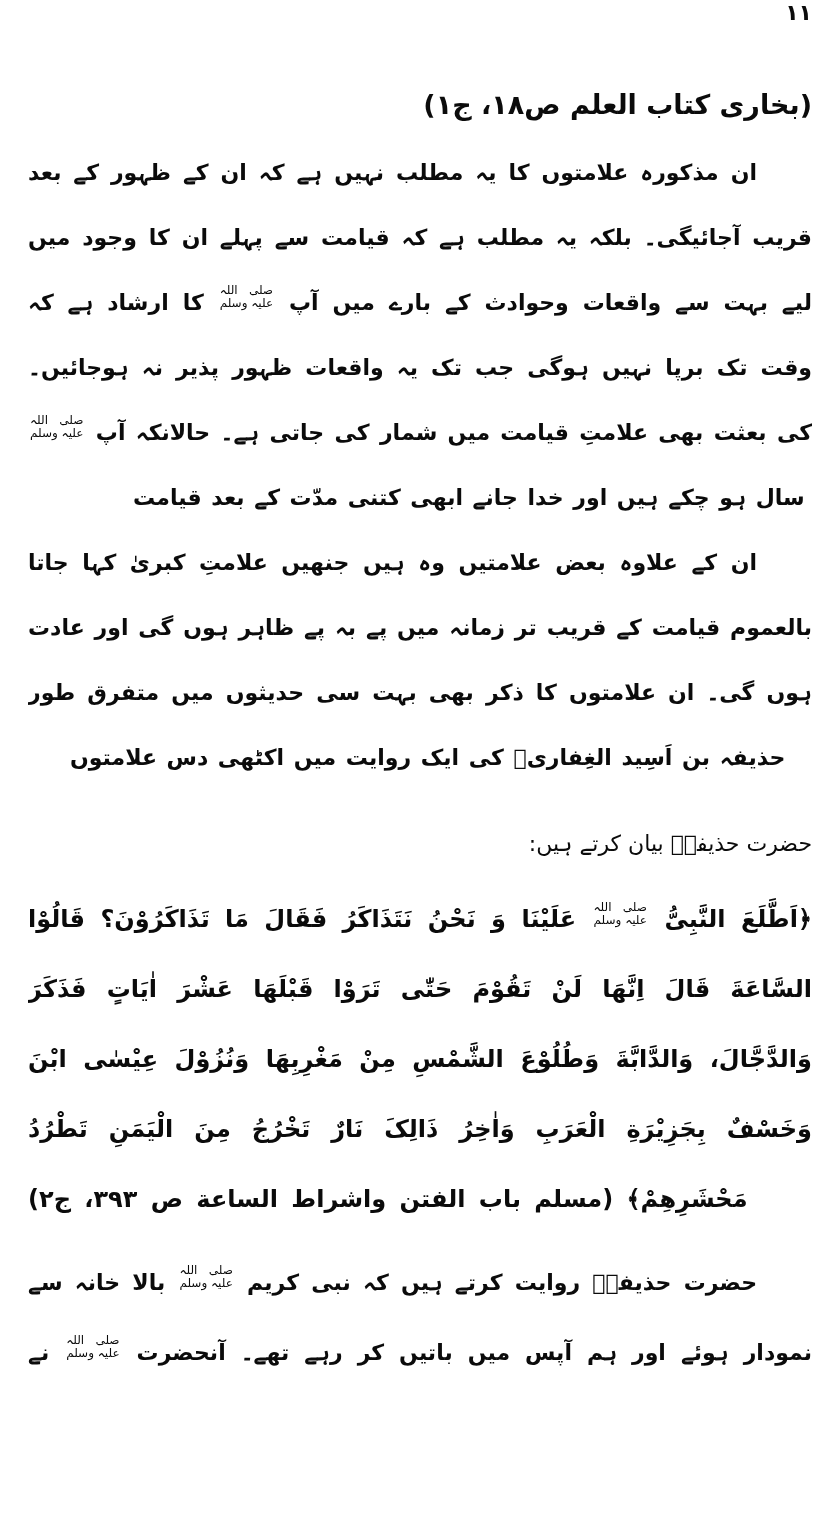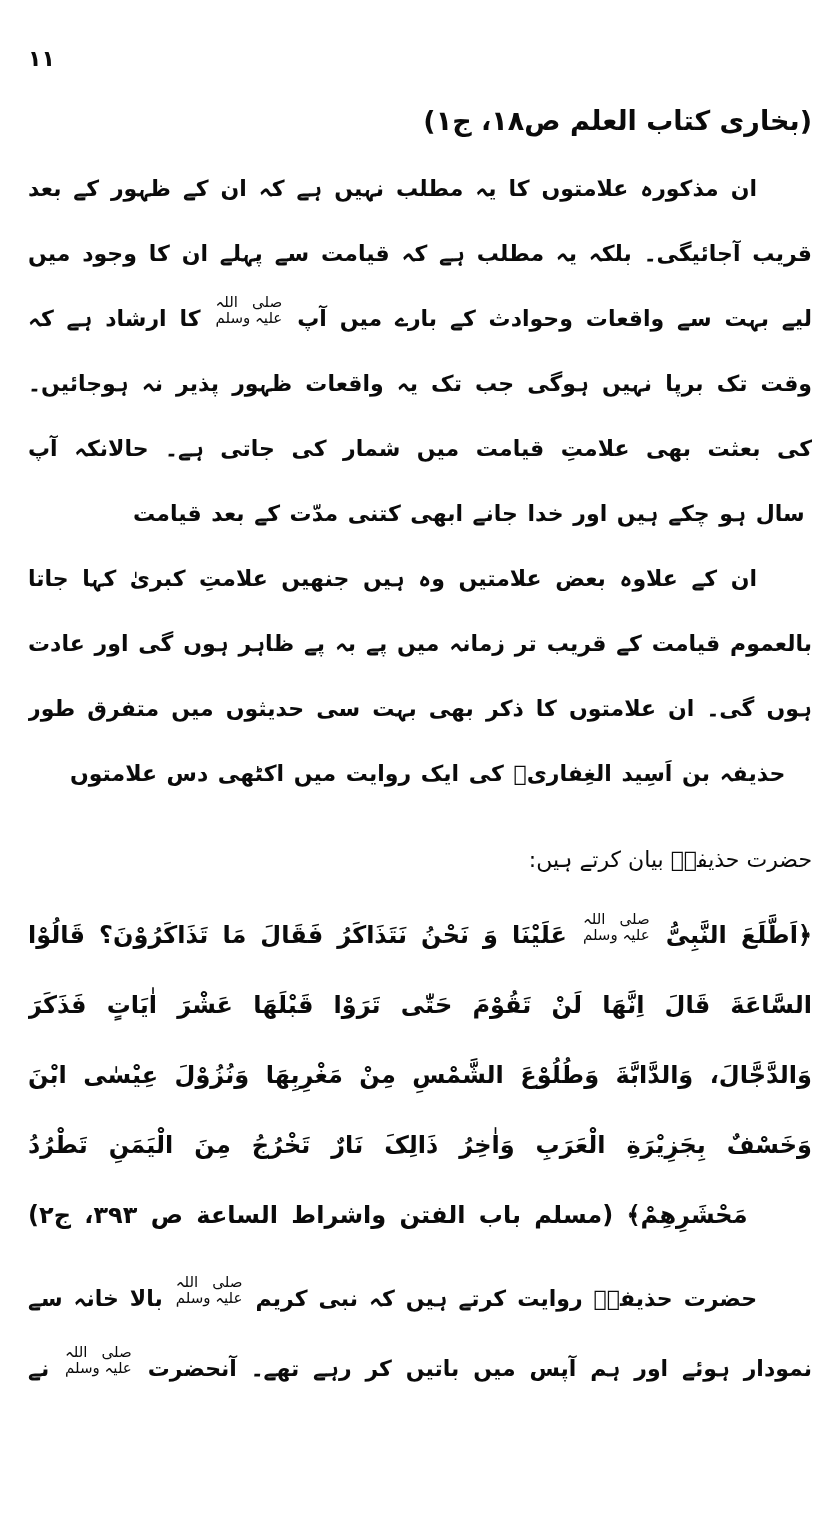--- a/index.html
+++ b/index.html
@@ -17,8 +17,7 @@
     padding:0 28px;
   }
   .page-number {
-    padding-top:46px;
-    text-align:left;
+    text-align:right;
     font-size:22px;
     font-weight:700;
     letter-spacing:2px;

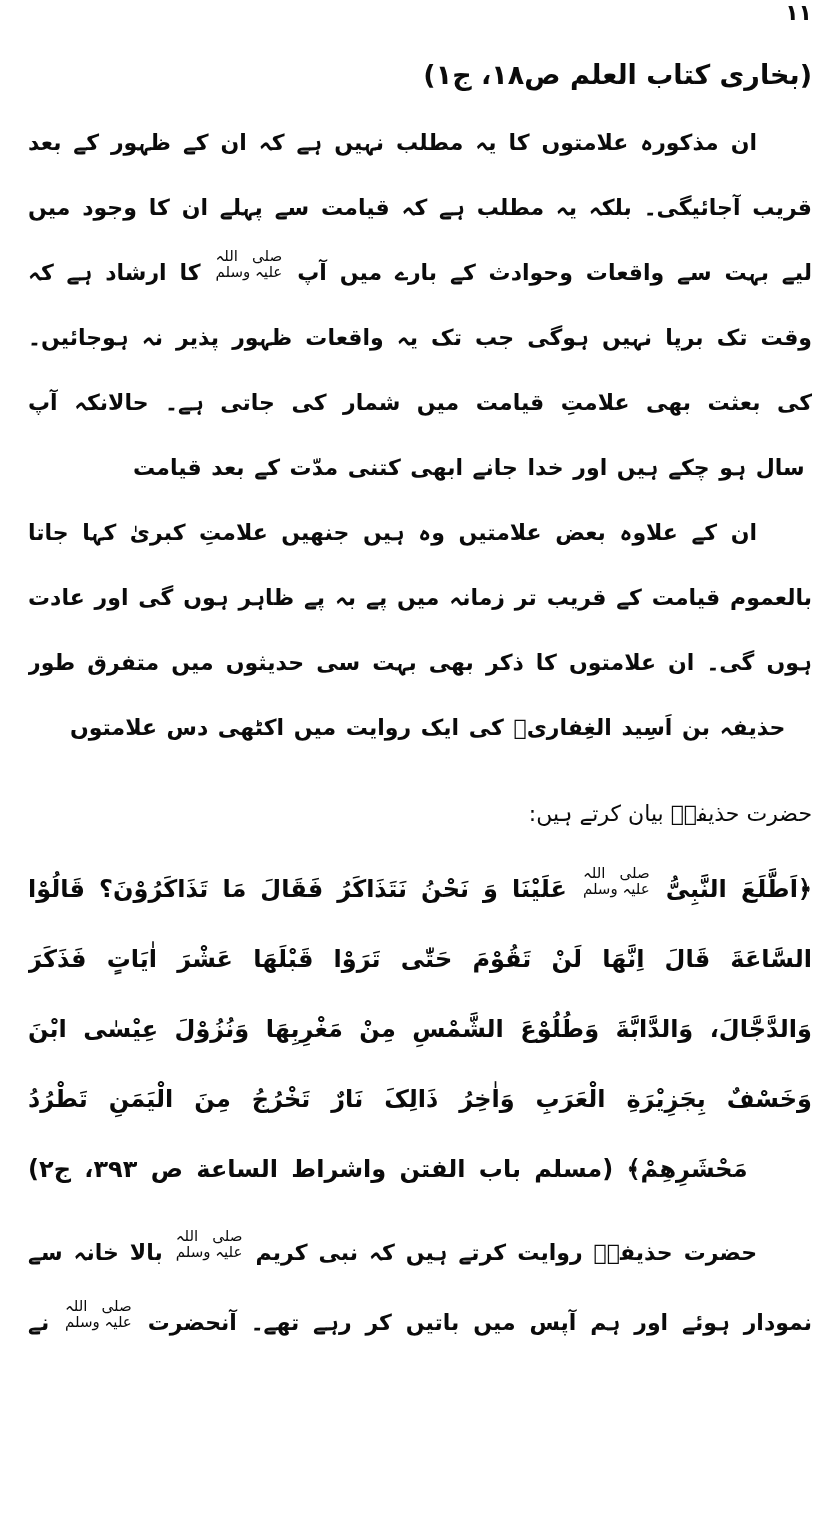--- a/index.html
+++ b/index.html
@@ -23,7 +23,7 @@
     letter-spacing:2px;
   }
   .reference {
-    margin-top:34px;
+    margin-top:64px;
     text-align:right;
     font-size:27px;
     font-weight:700;

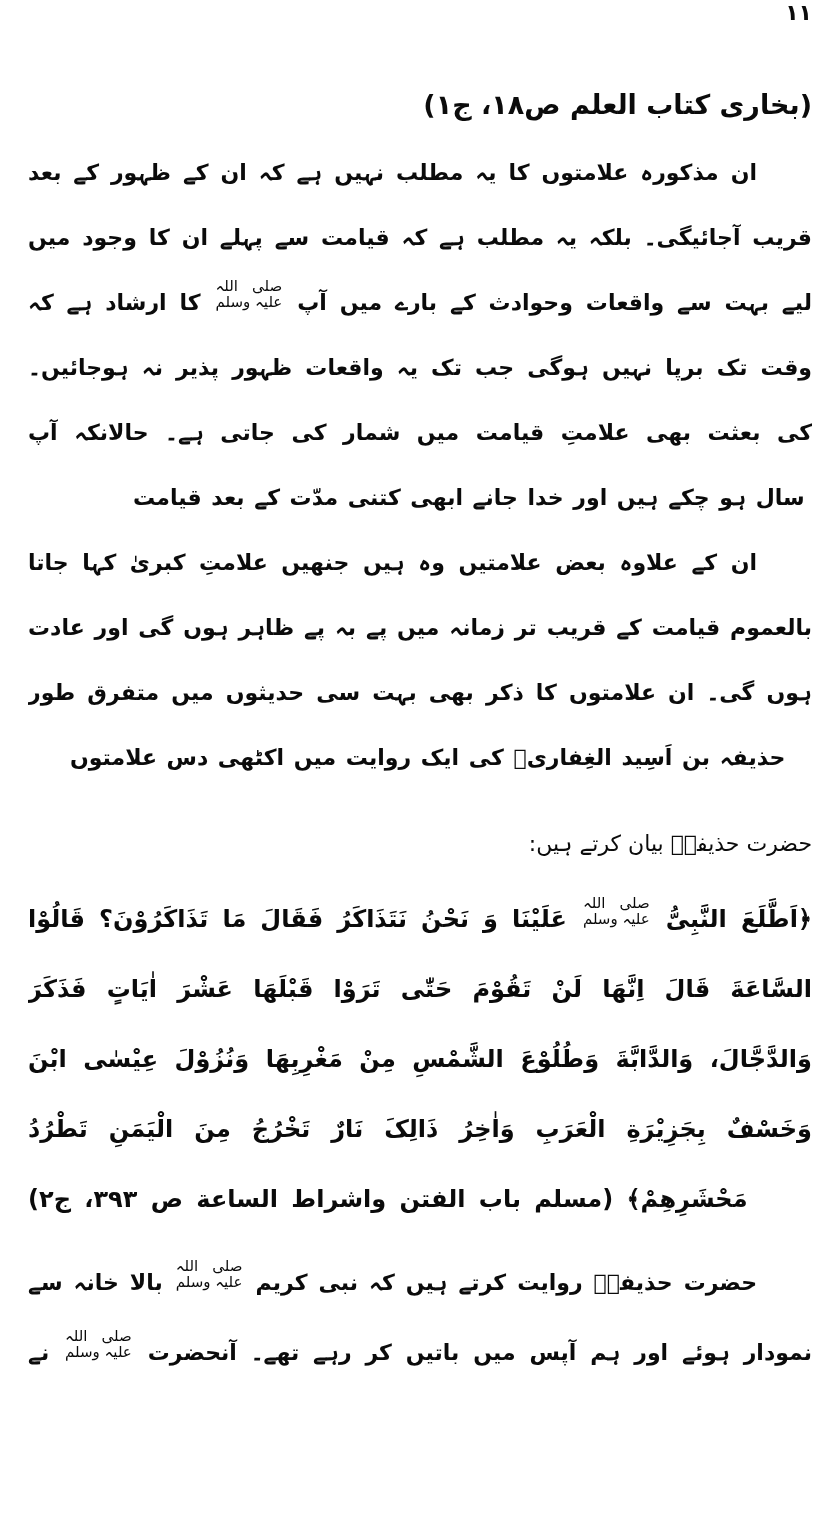--- a/index.html
+++ b/index.html
@@ -64,7 +64,7 @@
   .para3 .line { height:70px; line-height:70px; }
   .saw {
     display:inline-block;
-    font-size:15px;
+    font-size:12px;
     line-height:1.1;
     text-align:center;
     vertical-align:3px;

